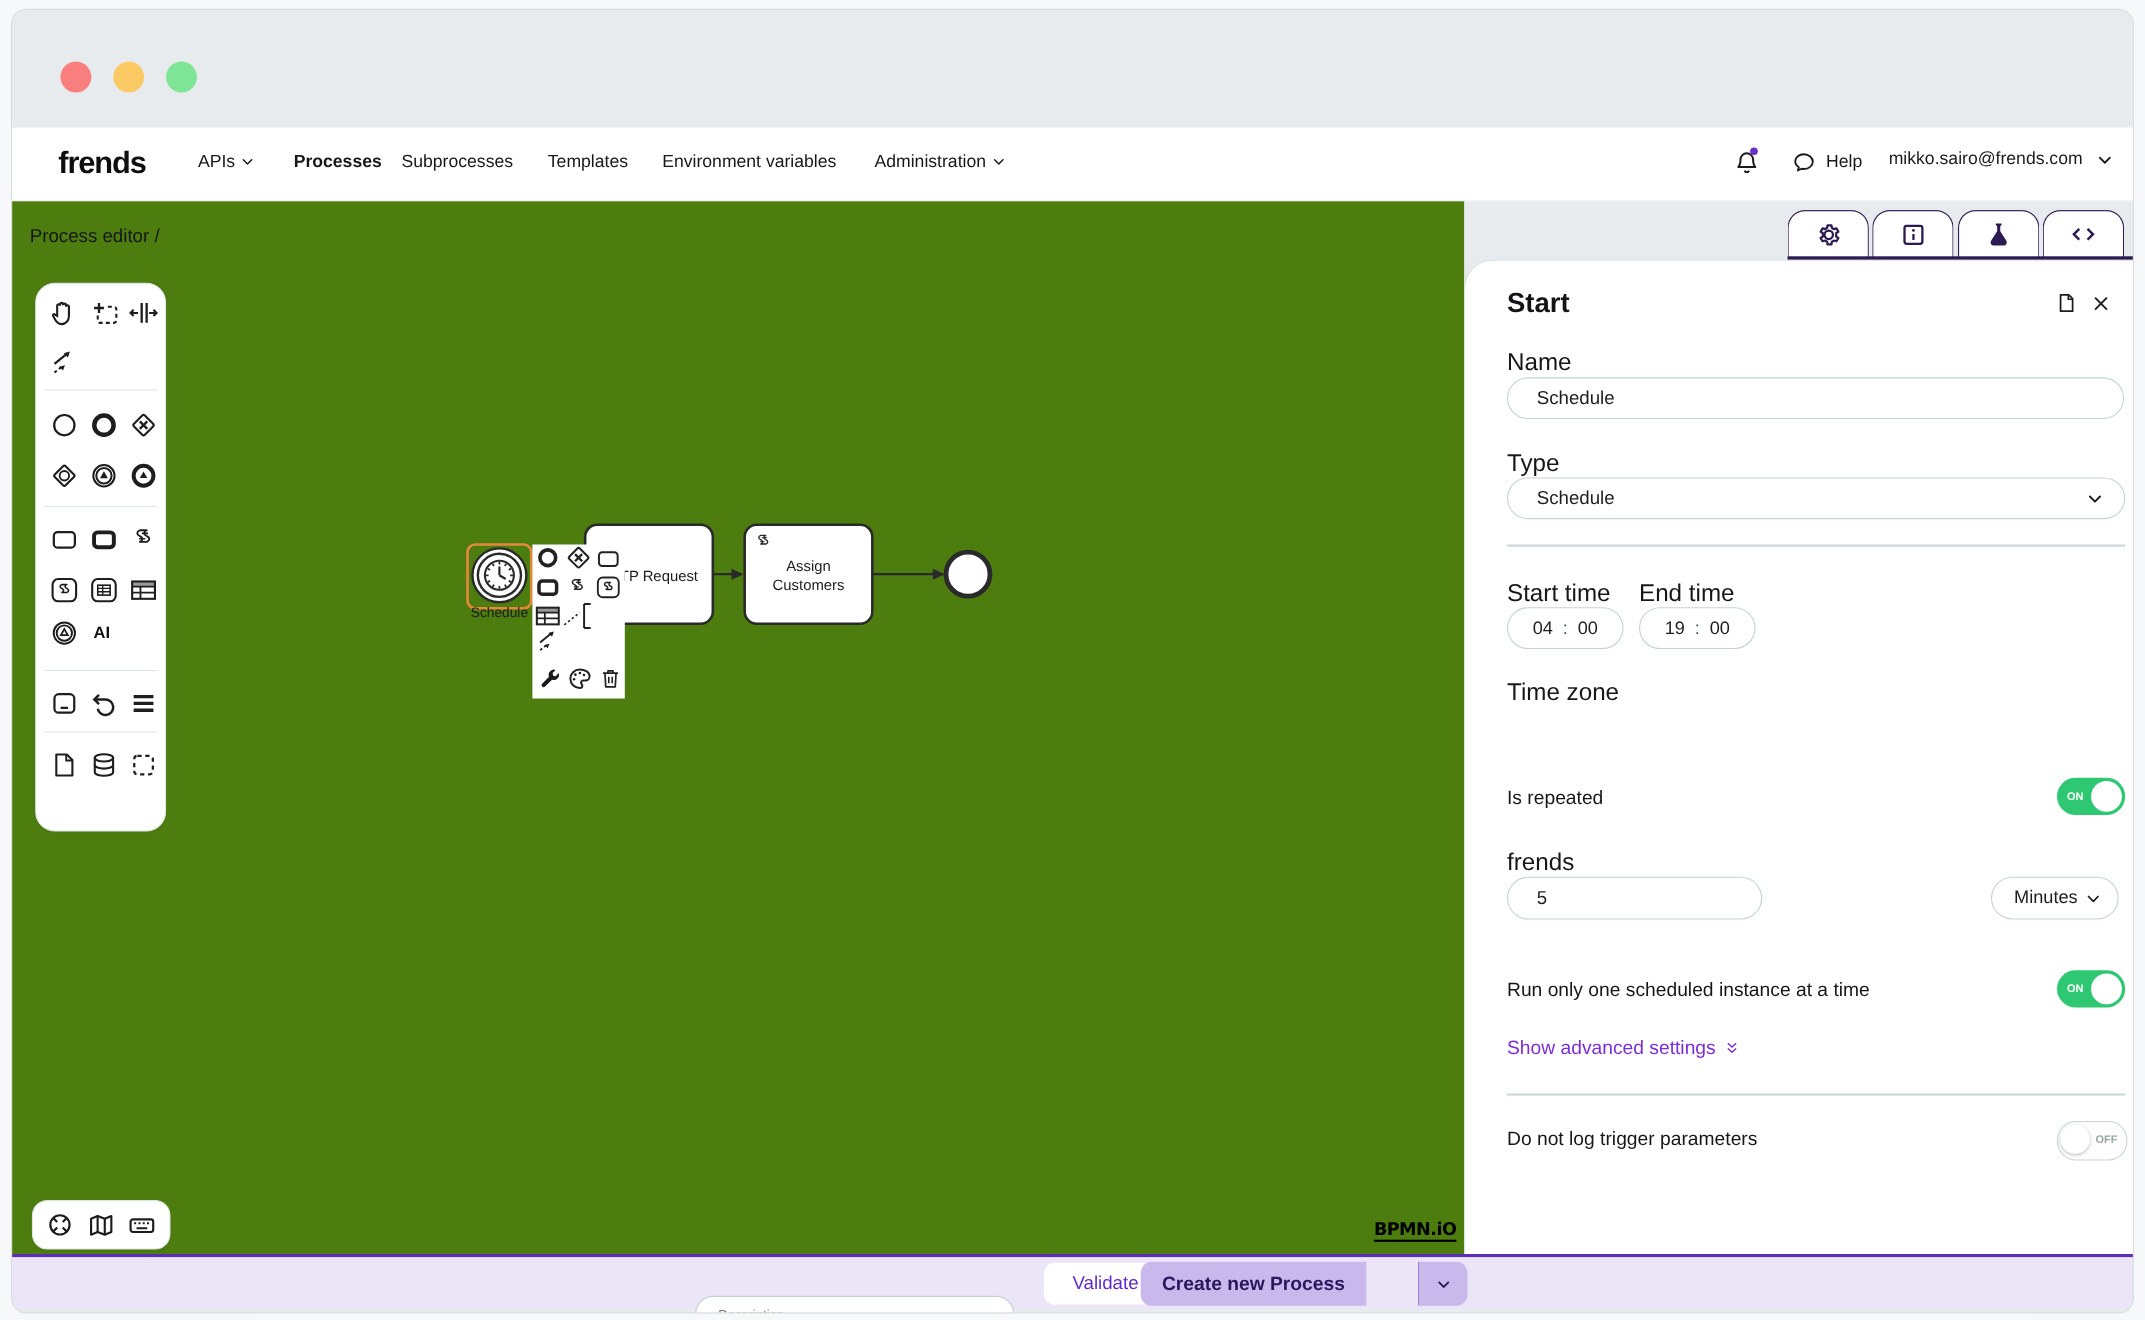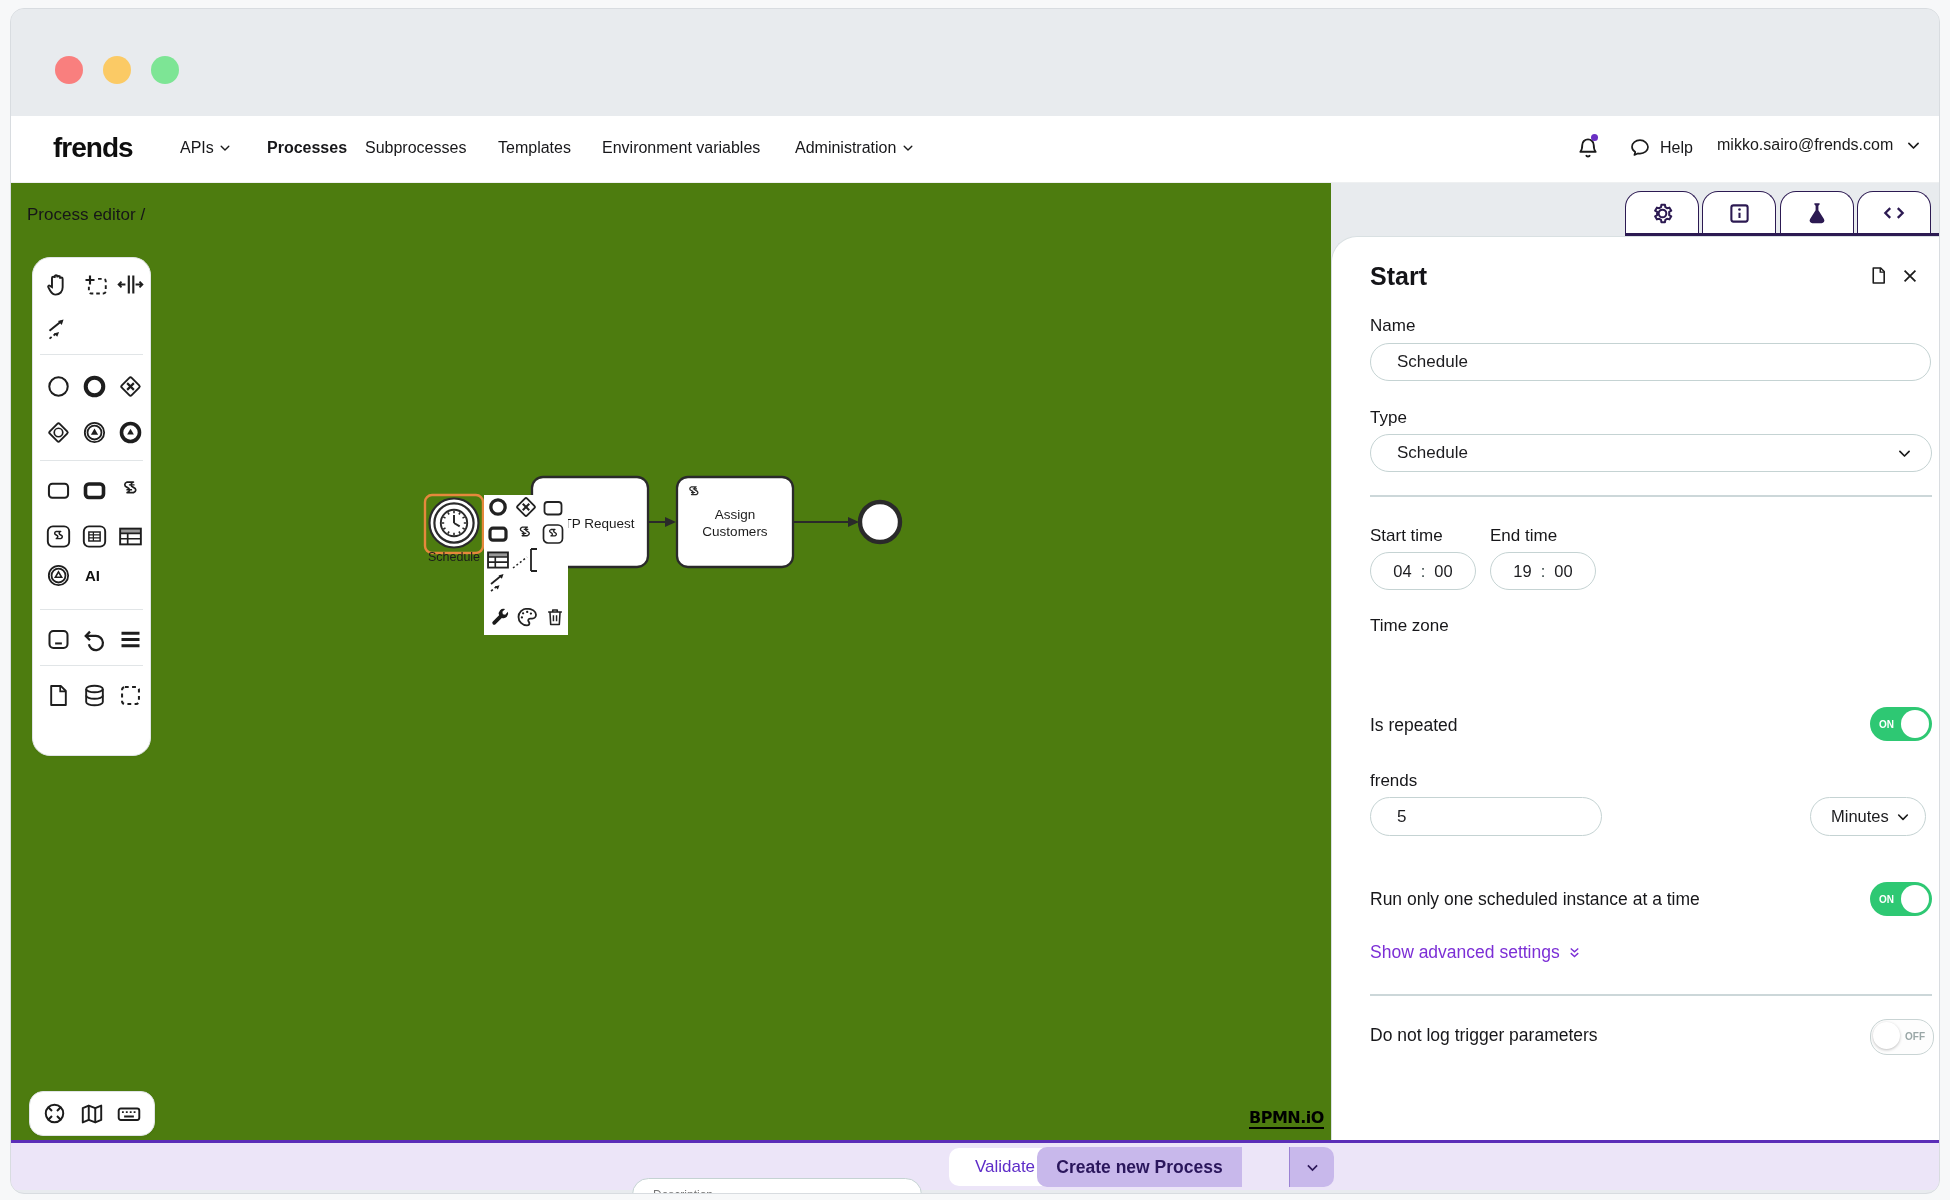--- a/index.html
+++ b/index.html
@@ -24,7 +24,7 @@
   .tabs-line{left:1614px;top:224px;width:314px;height:3px;background:#2c1a52;}
   .tab{top:182px;width:72px;height:42px;background:#fff;border:1.6px solid #2c1a52;border-bottom:none;border-radius:16px 16px 0 0;display:flex;align-items:center;justify-content:center;color:#2c1a52;cursor:pointer;}
   .panel{left:1320px;top:227px;width:608px;height:905px;background:#fff;border-left:1px solid #d9e0e2;border-top:1px solid #d9e0e2;border-top-left-radius:26px;}
-  .plabel{left:38px;font-size:17px;font-weight:500;color:#17171a;white-space:nowrap;}
+  .plabel{left:38px;font-size:22px;font-weight:500;color:#17171a;white-space:nowrap;}
   .pill{border:1.5px solid #c5d3d3;border-radius:20px;background:#fff;font-size:17px;color:#1d1d20;}
   input.pill{outline:none;padding:0 0 0 26px;font-family:"Liberation Sans",sans-serif;}
   .selectbox{display:flex;align-items:center;justify-content:space-between;padding:0 18px 0 26px;cursor:pointer;}

